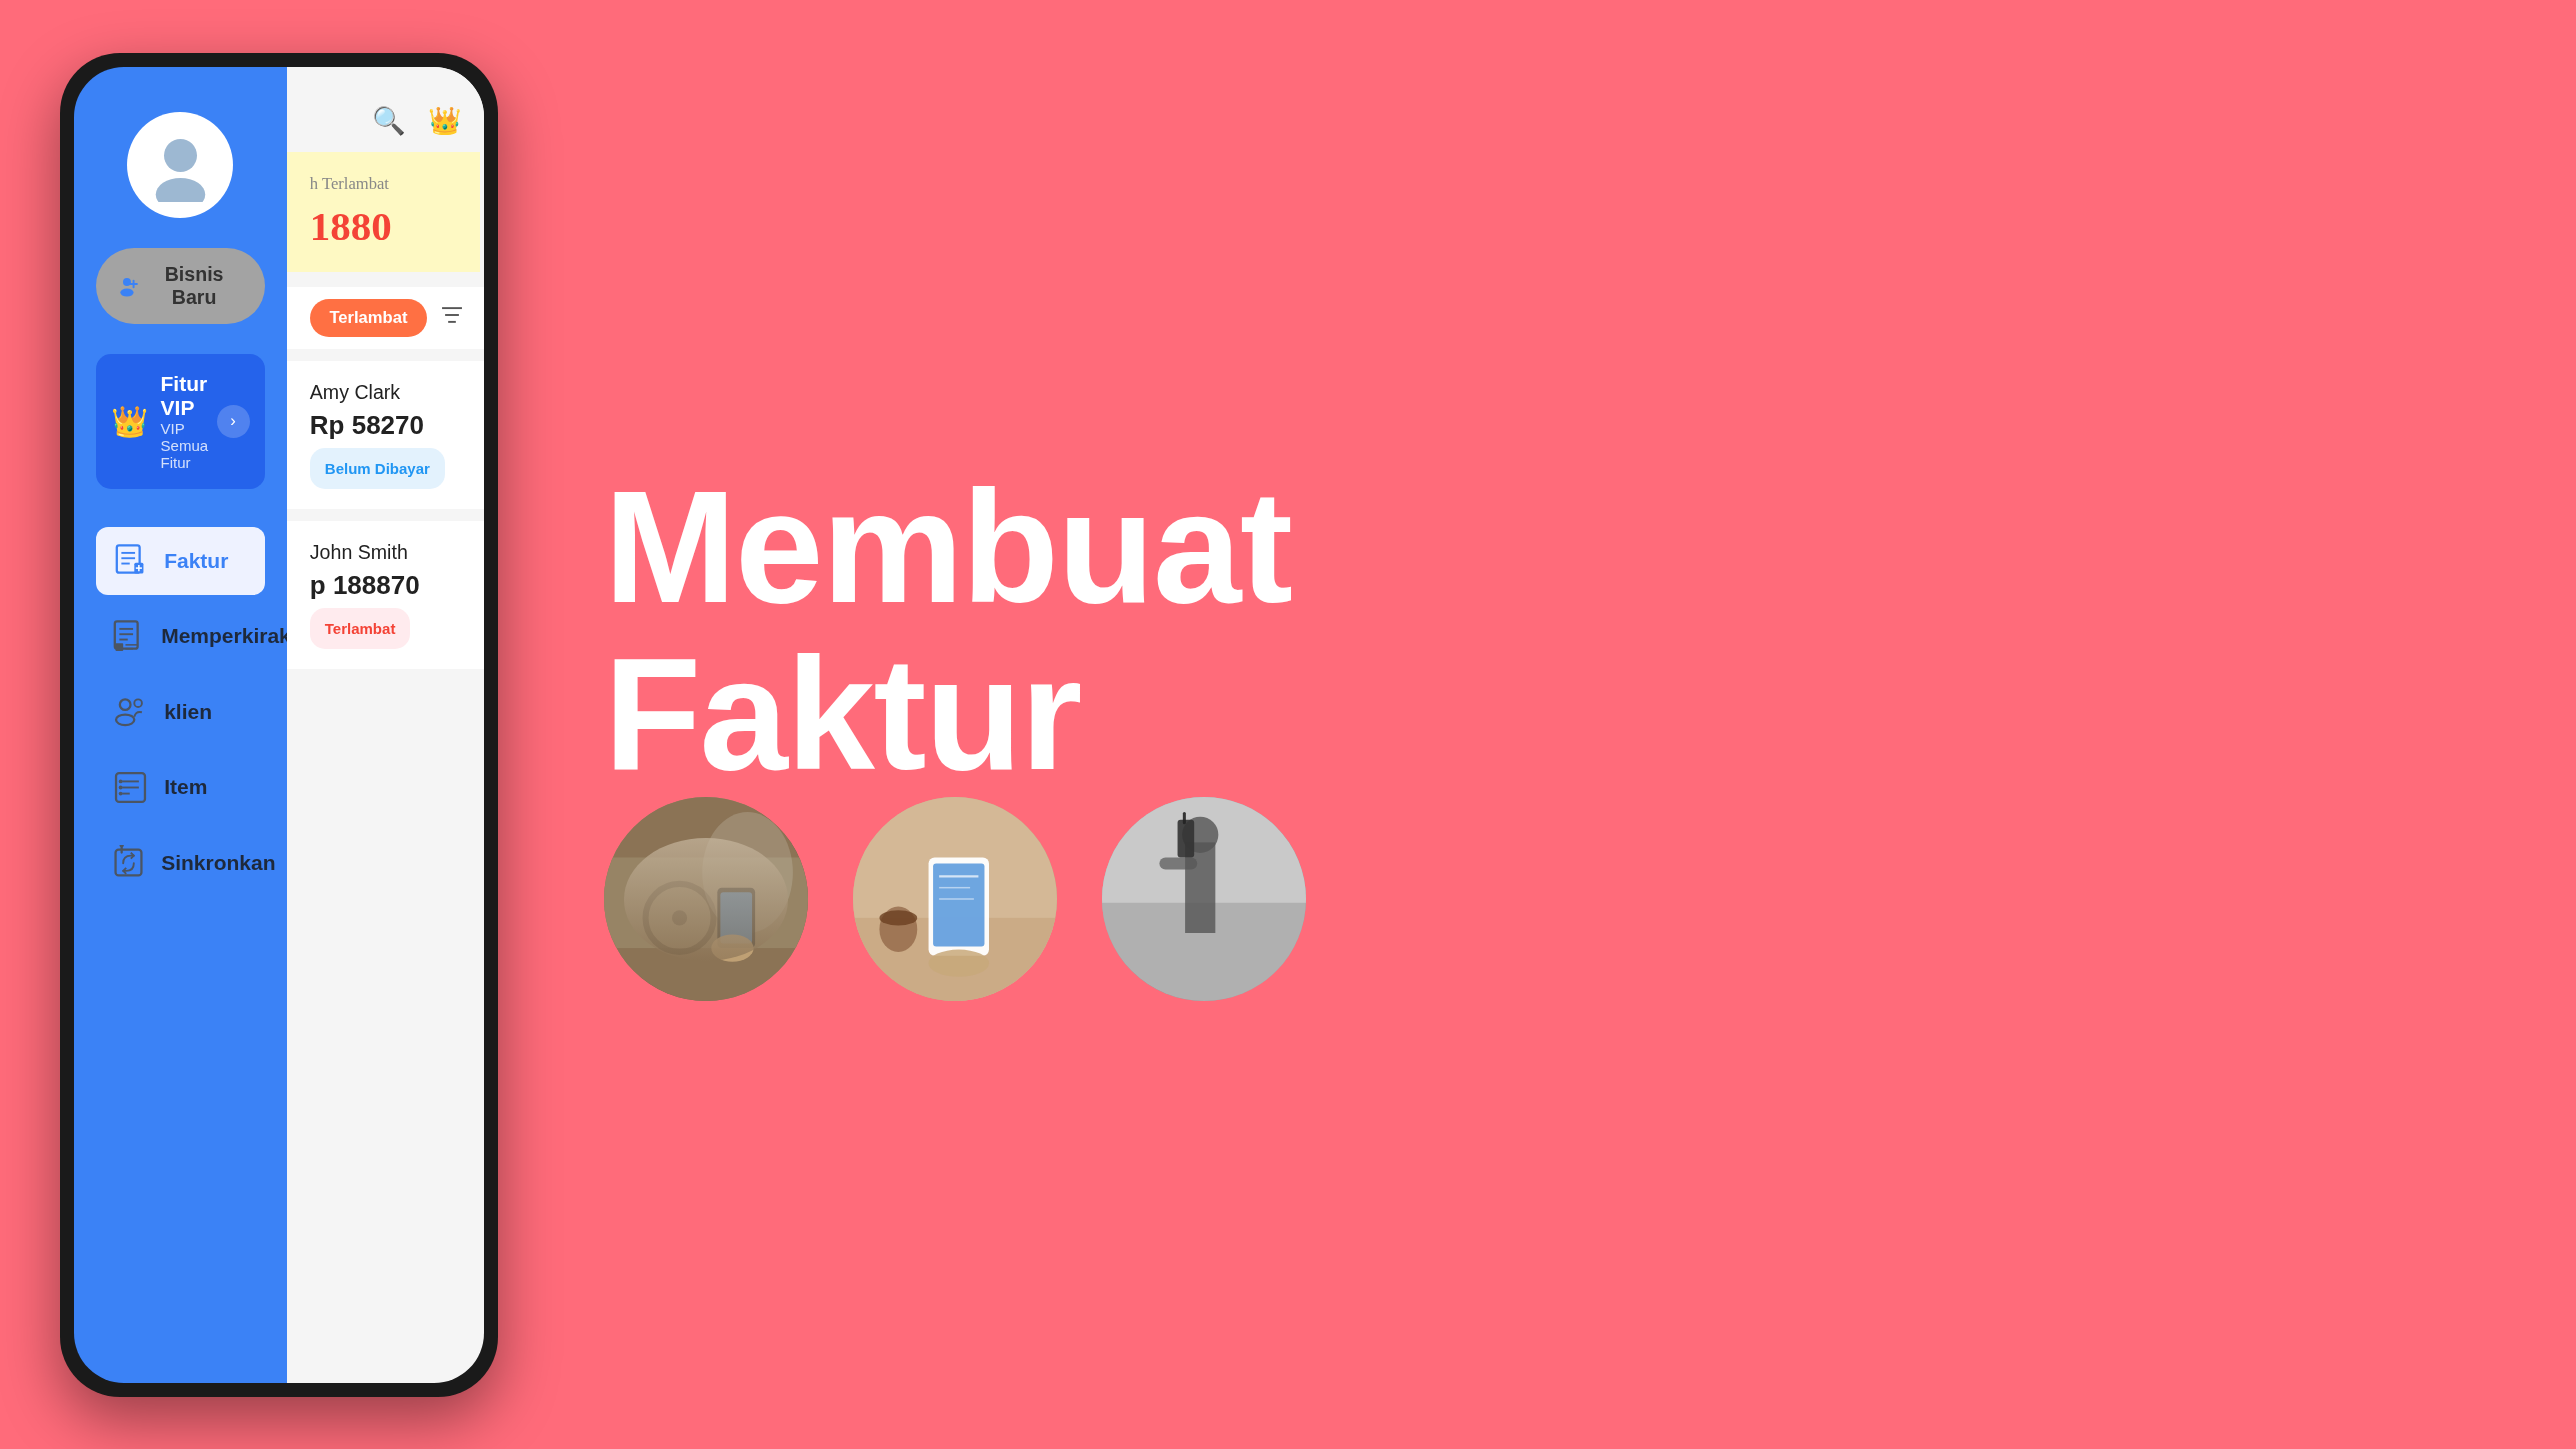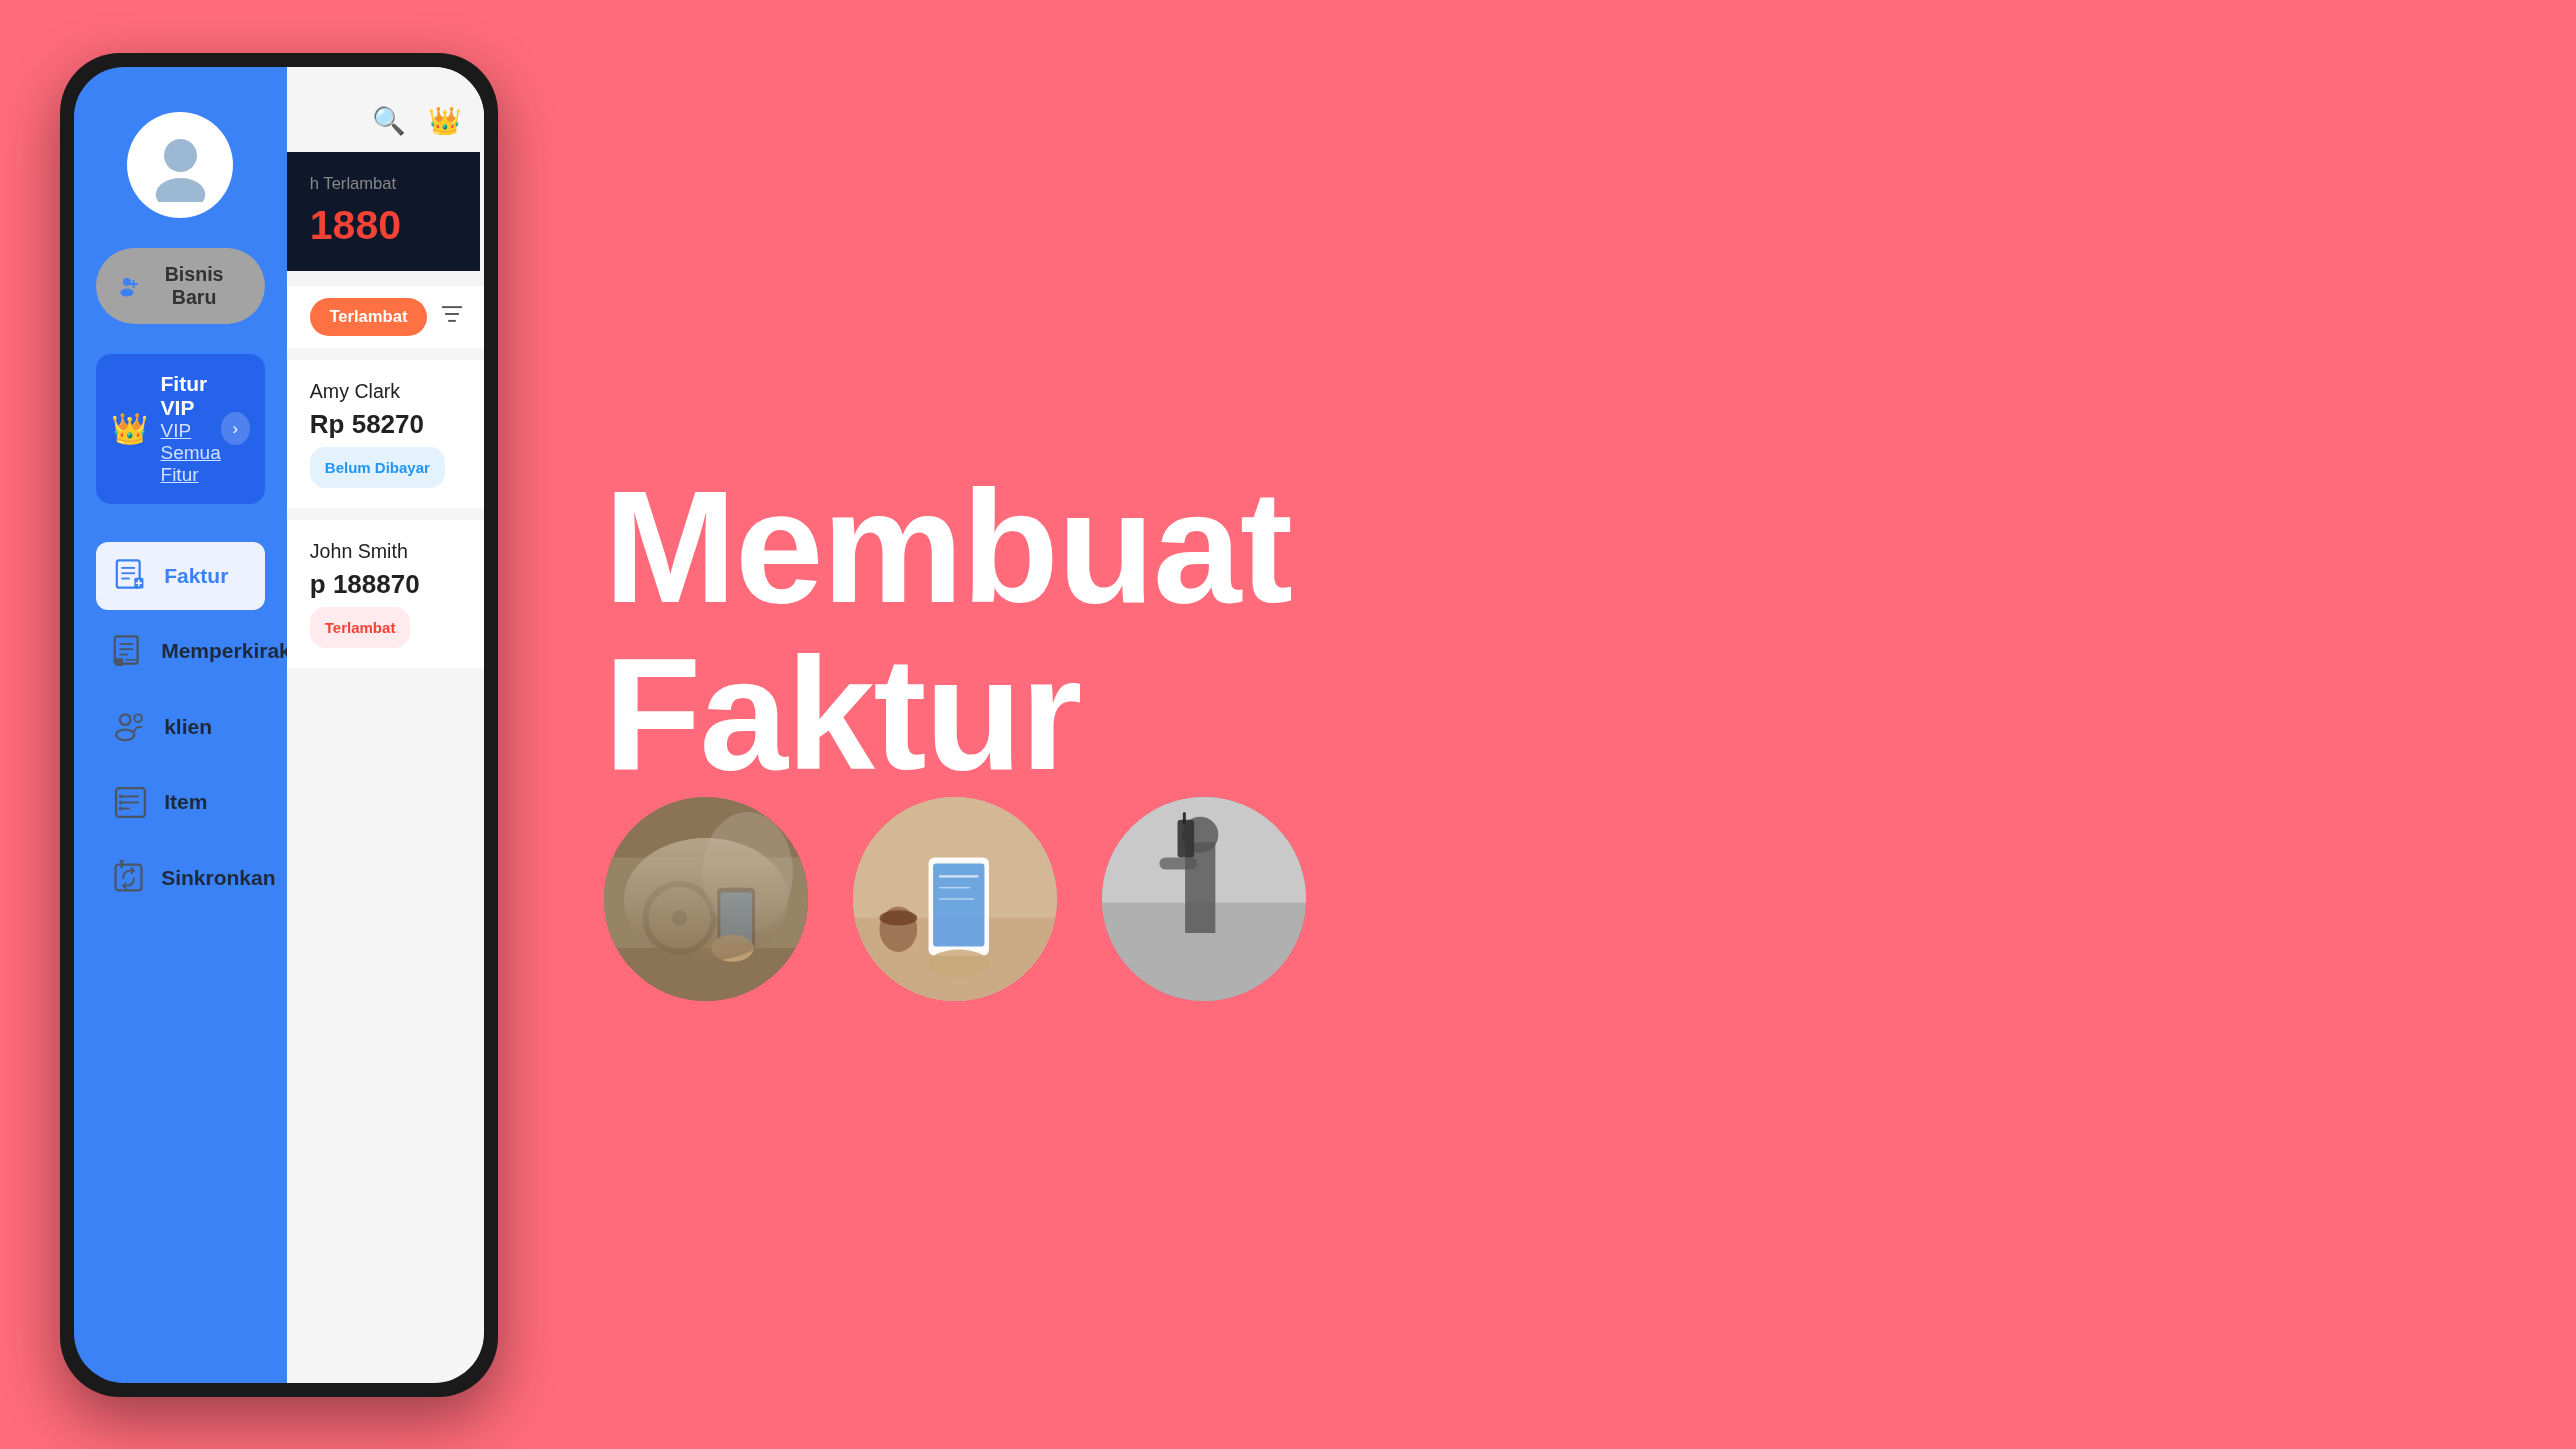--- a/index.html
+++ b/index.html
@@ -201,9 +201,10 @@
     }
 
     .stats-section {
-      background: #0f172a;
+      background: #fef9c3;
       margin: 0 4px 15px 0;
       padding: 22.6px 22.6px;
+      font-family: Liberation Serif, serif;
     }
 
     .stats-label {

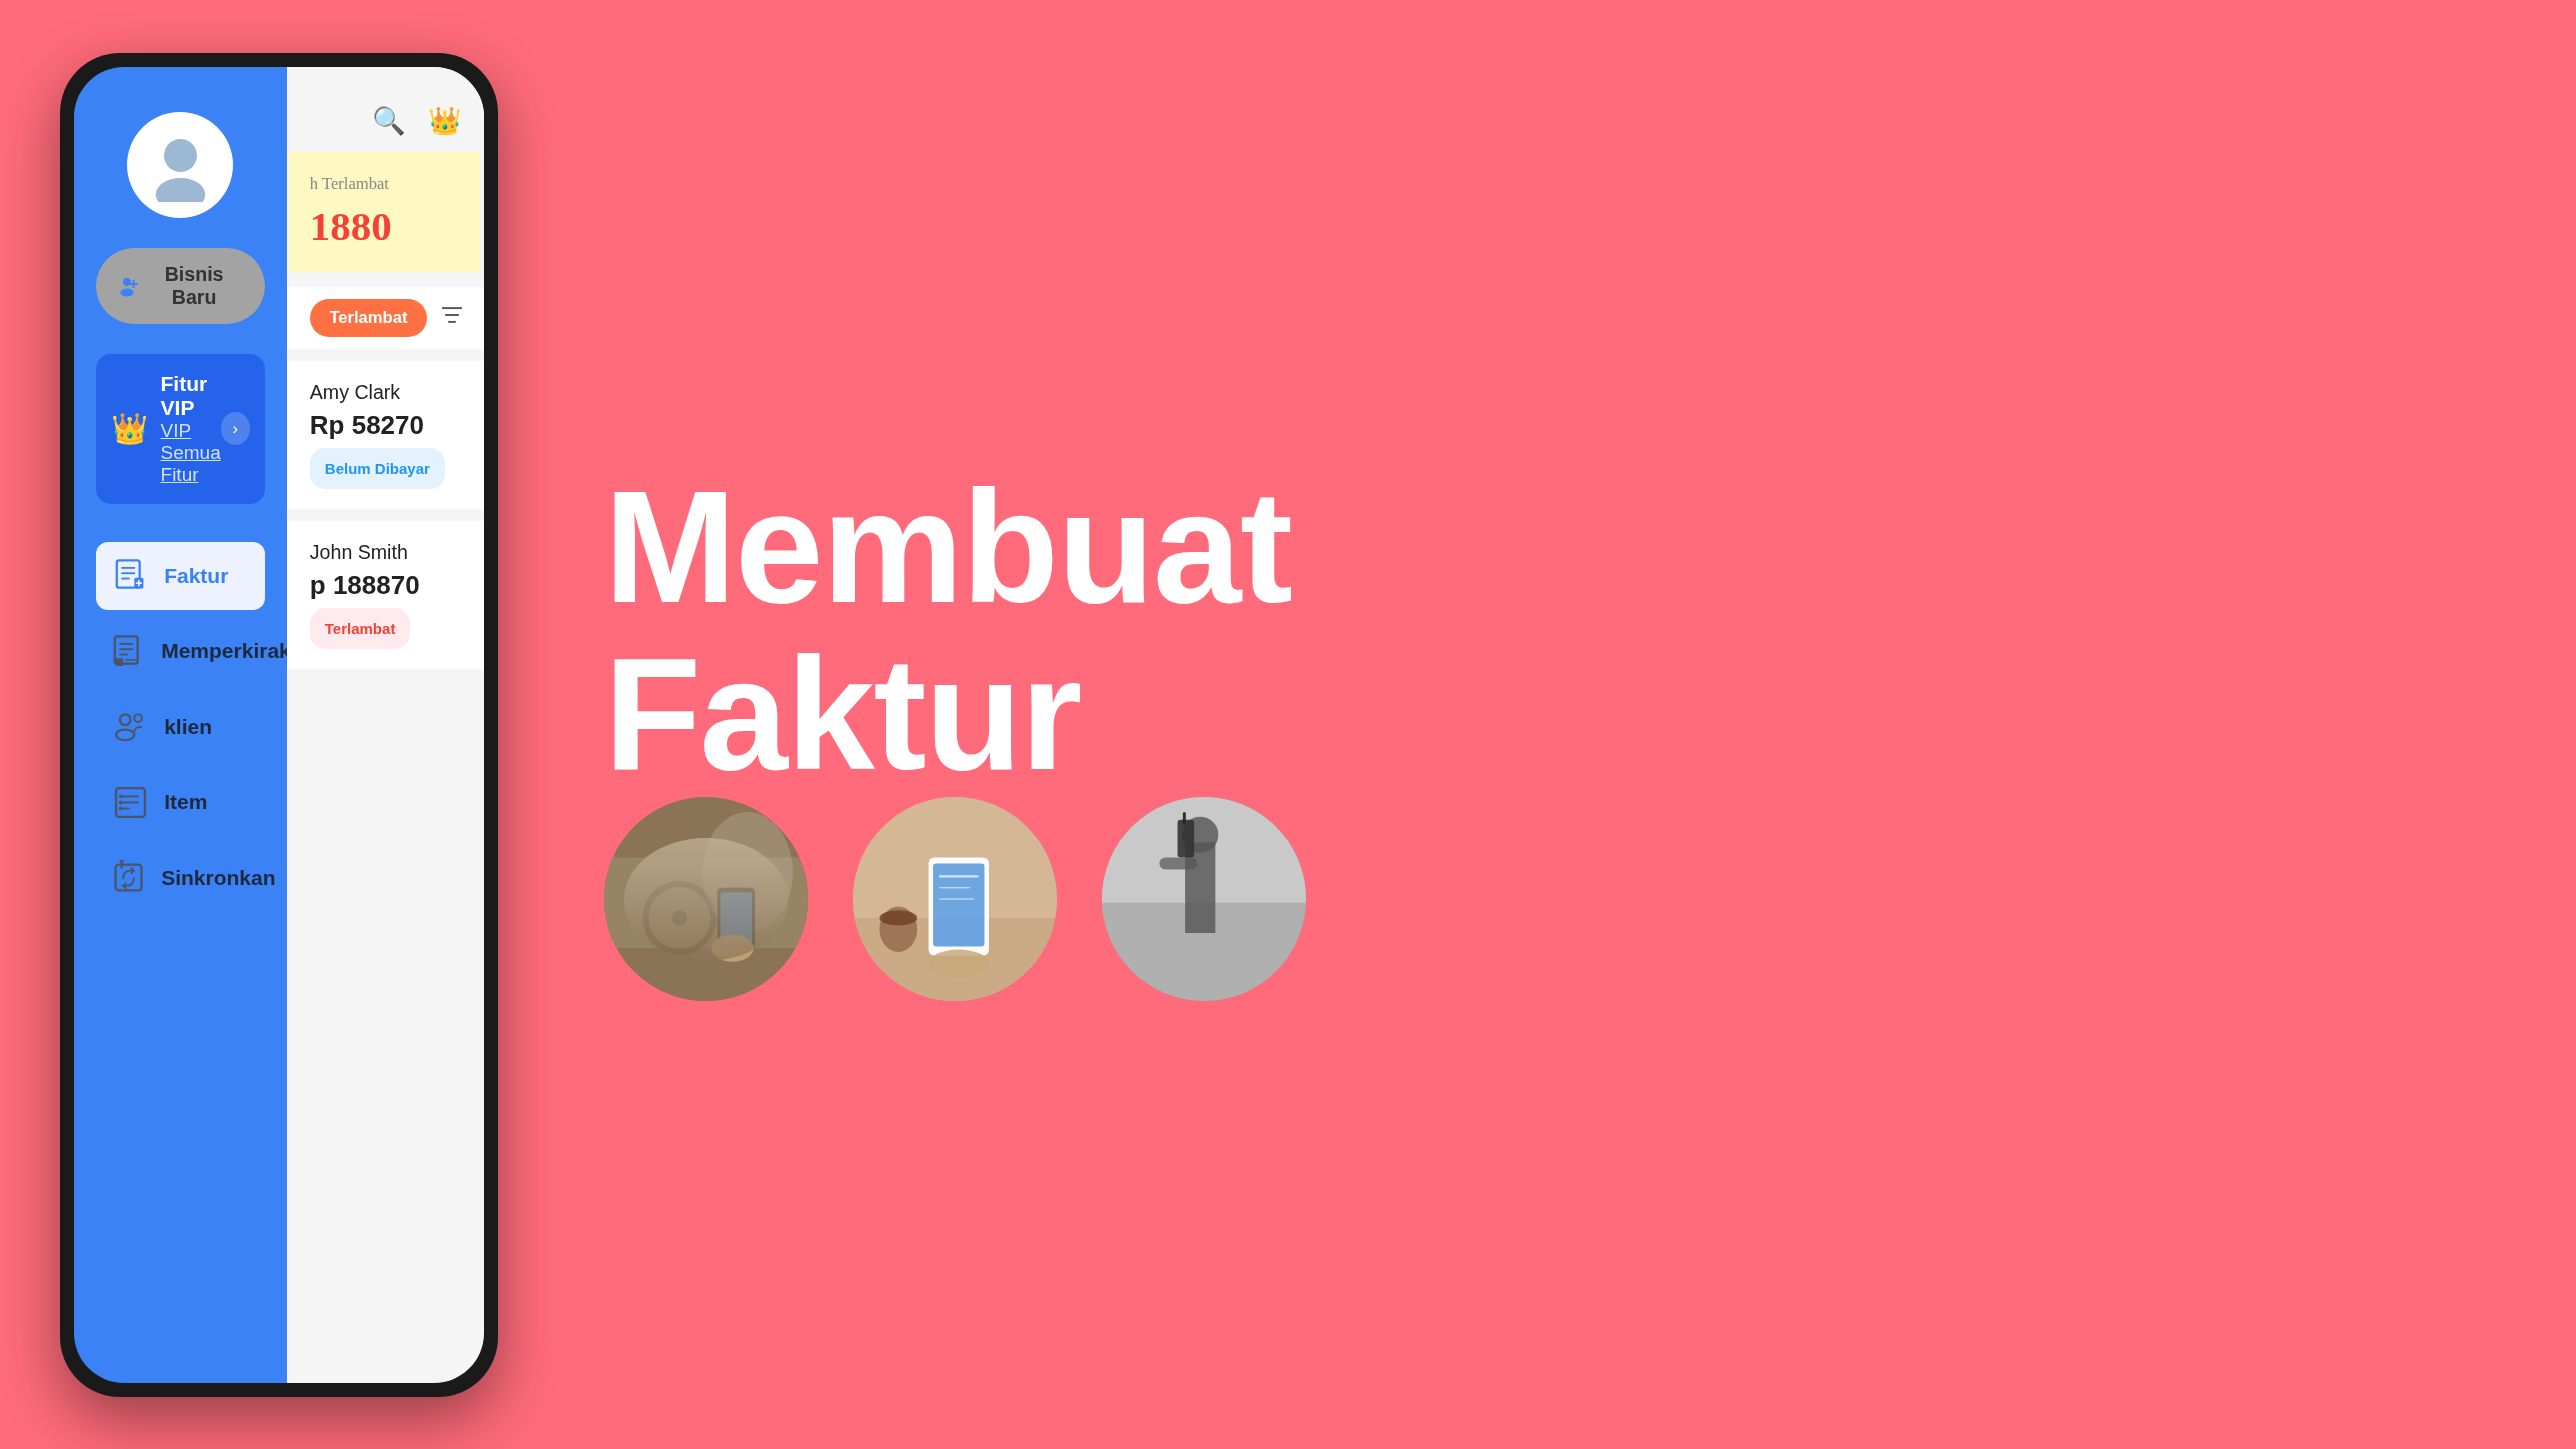--- a/index.html
+++ b/index.html
@@ -115,8 +115,7 @@
 
     .vip-subtitle {
       color: rgba(255,255,255,0.8);
-      font-size: 19px;
-      text-decoration: underline;
+      font-size: 15px;
     }
 
     .vip-arrow {

